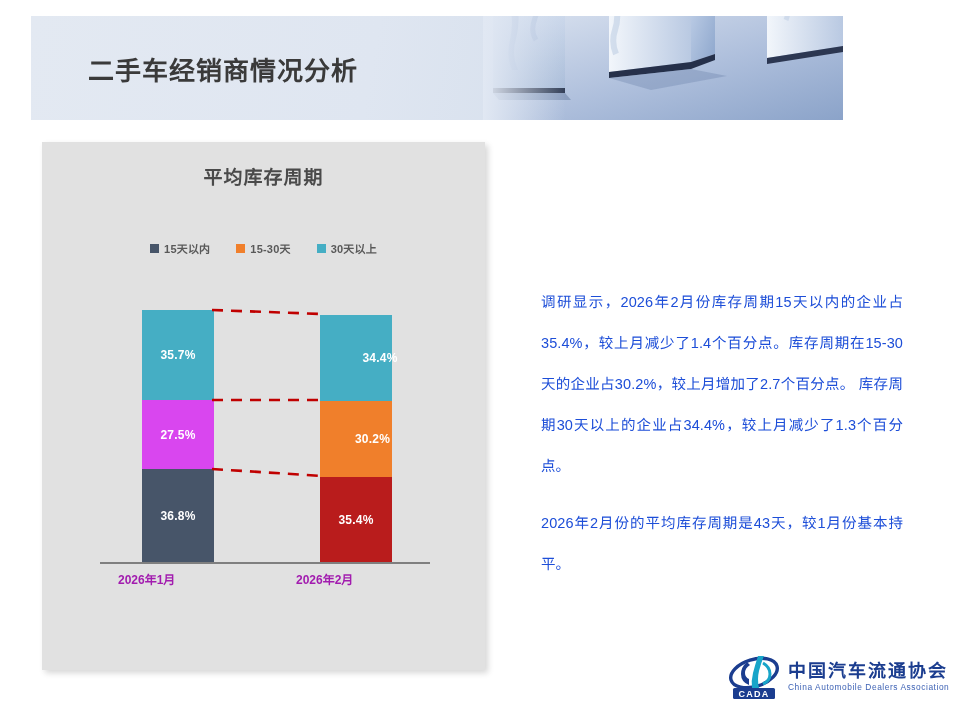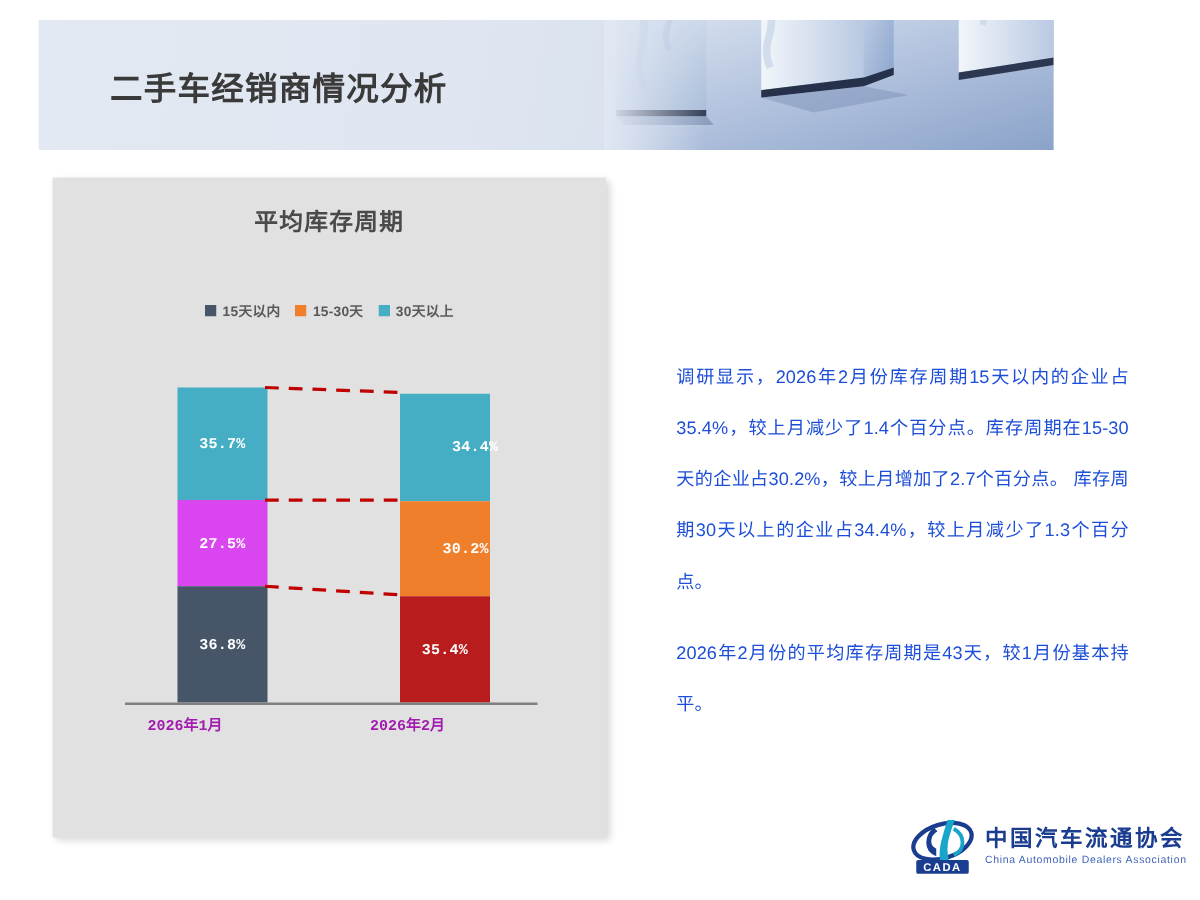--- a/index.html
+++ b/index.html
@@ -76,7 +76,7 @@
     display: flex;
     justify-content: center;
     align-items: center;
-    gap: 12px;
+    gap: 26px;
   }
   .legend-item {
     display: flex;

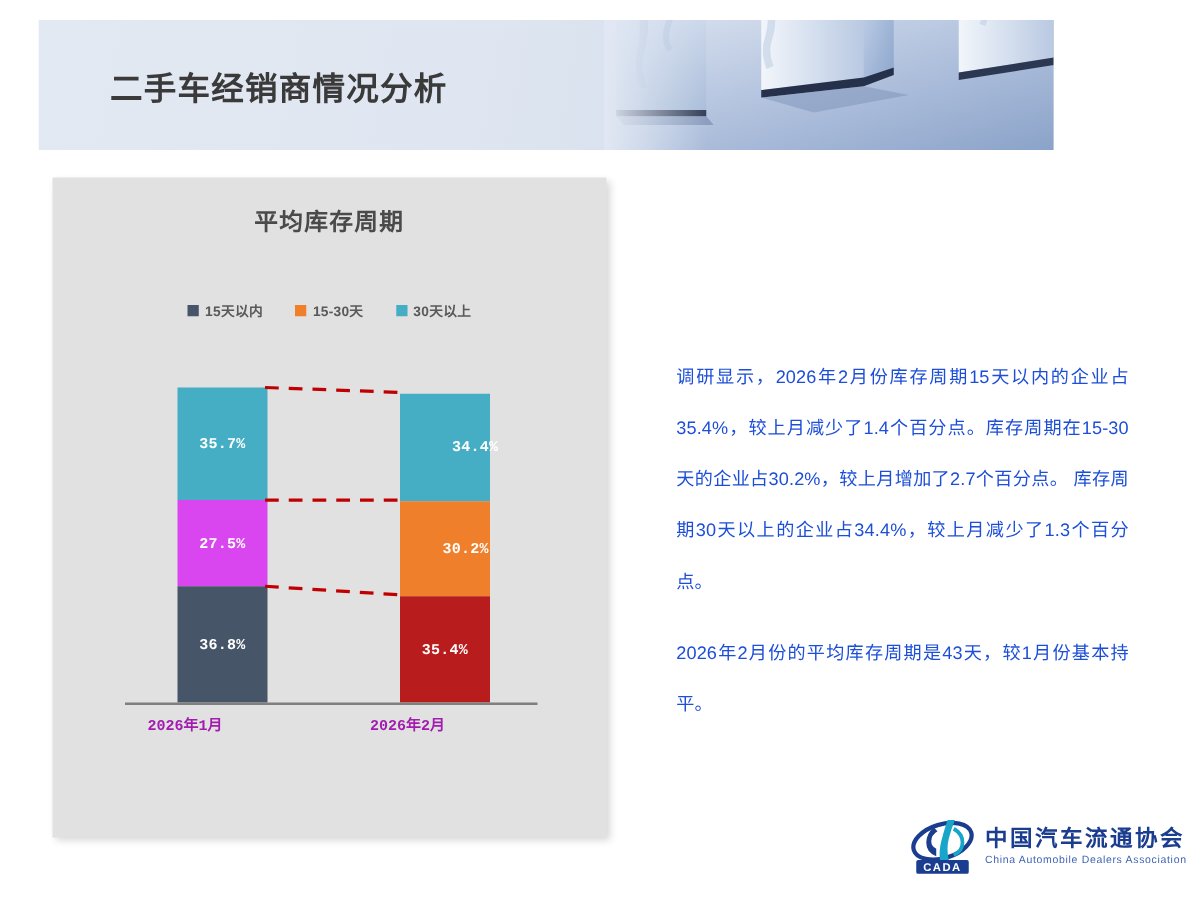--- a/index.html
+++ b/index.html
@@ -103,7 +103,6 @@
     top: 150px;
     width: 443px;
     height: 300px;
-    font-family: Liberation Mono, monospace;
   }
   .axis-line {
     position: absolute;

